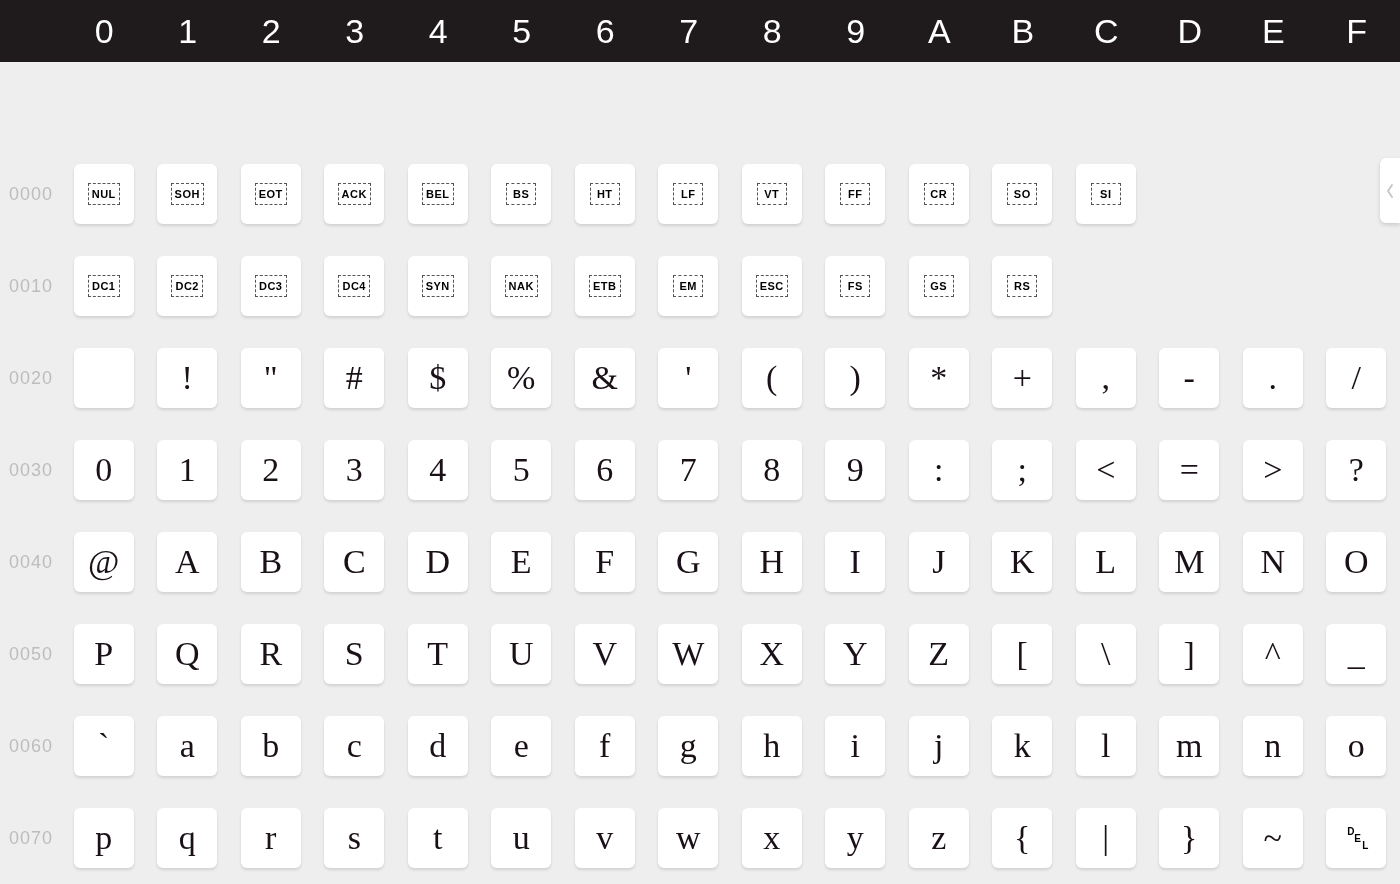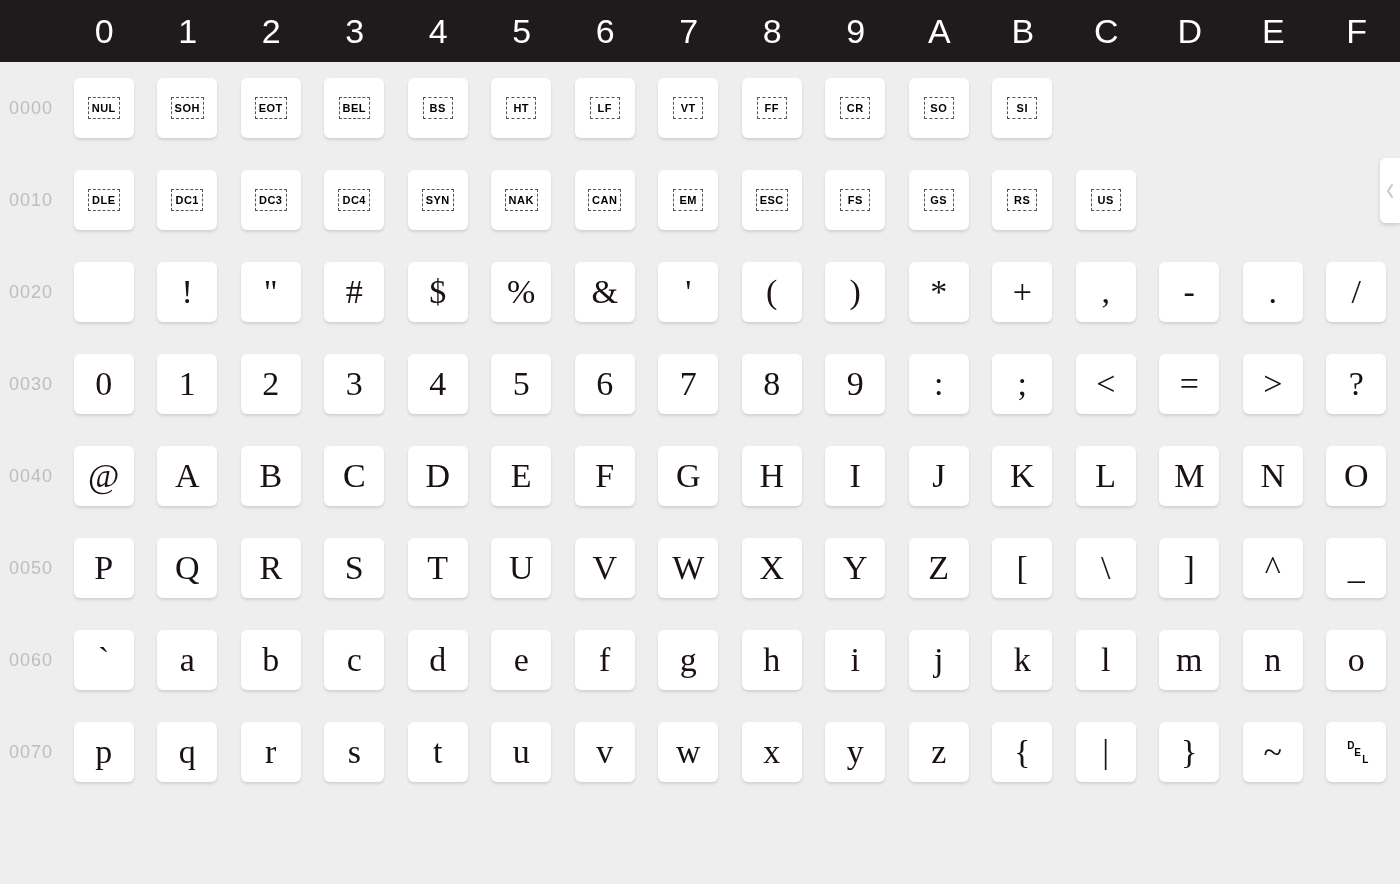--- a/index.html
+++ b/index.html
@@ -31,6 +31,7 @@
     letter-spacing: -1px;
   }
   .body {
+    padding-top: 86px;
     padding-left: 0;
   }
   .grid-row {

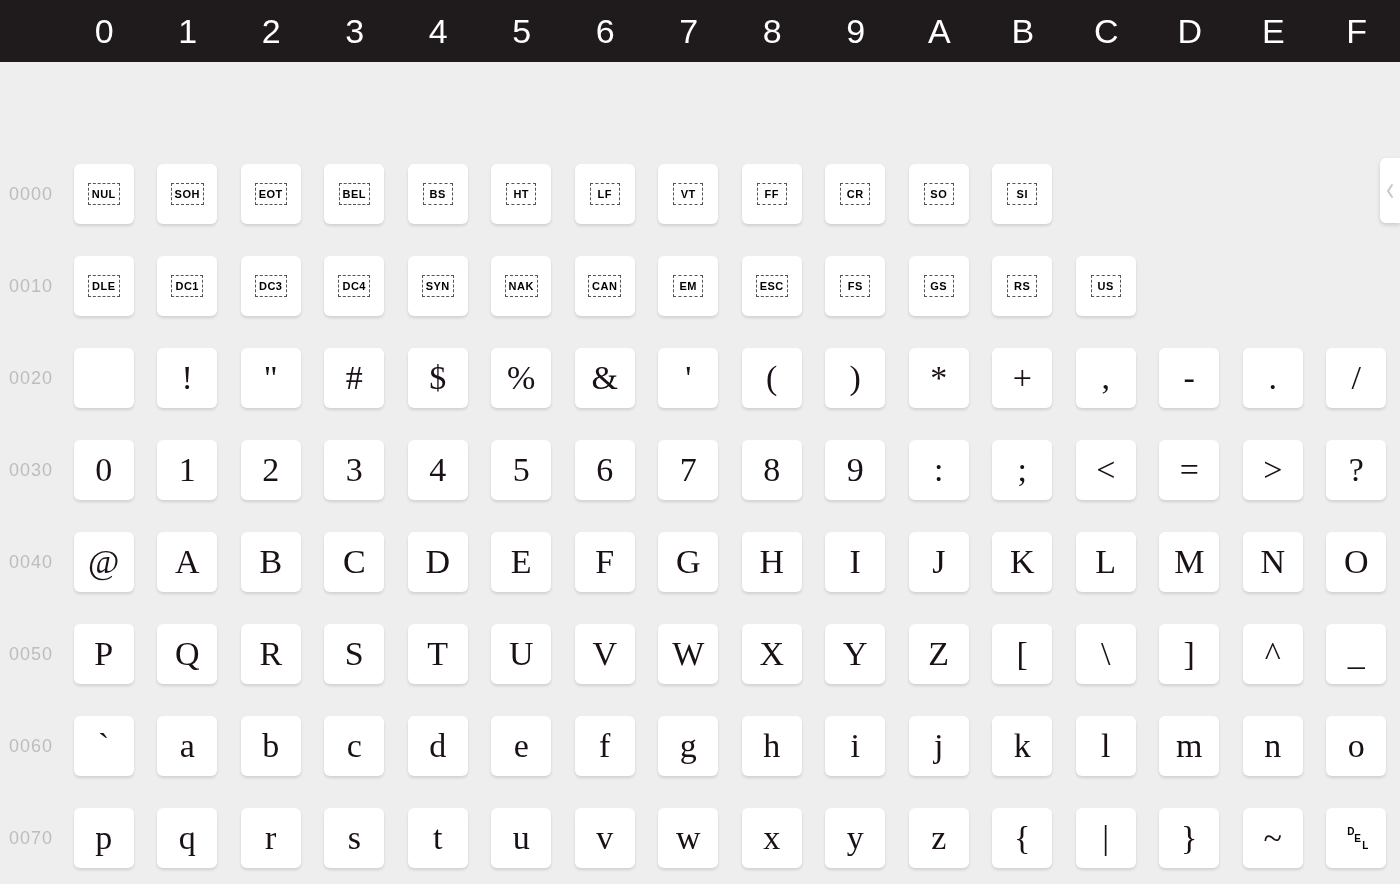--- a/index.html
+++ b/index.html
@@ -167,6 +167,13 @@
       <div class="cell-wrap">
         <div class="cell">
           <div class="ctrl-box">
+            <span class="ctrl-label">ACK</span>
+          </div>
+        </div>
+      </div>
+      <div class="cell-wrap">
+        <div class="cell">
+          <div class="ctrl-box">
             <span class="ctrl-label">BEL</span>
           </div>
         </div>

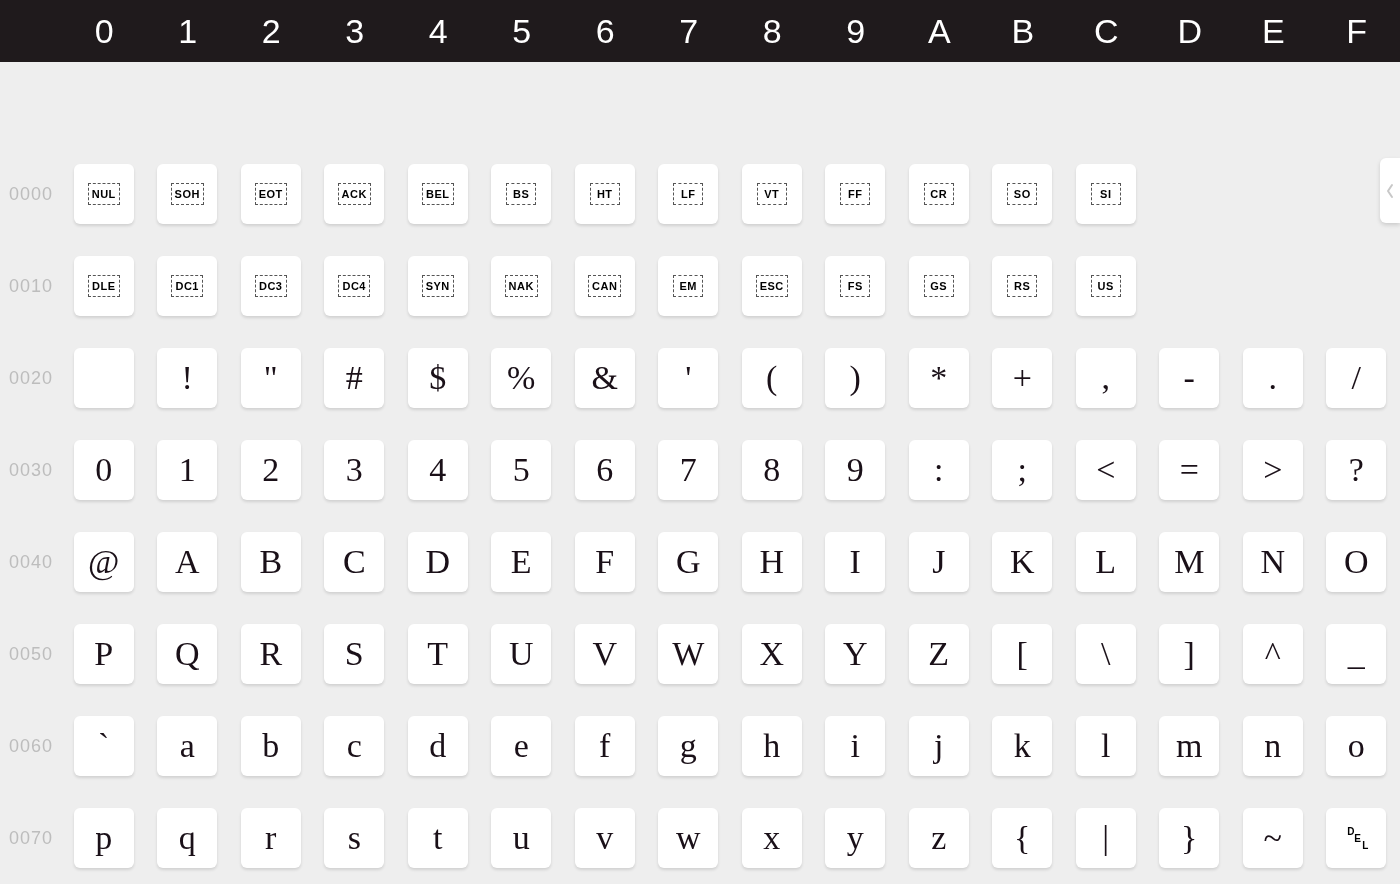--- a/index.html
+++ b/index.html
@@ -240,13 +240,6 @@
       <div class="cell-wrap">
         <div class="cell">
           <div class="ctrl-box">
-            <span class="ctrl-label">DLE</span>
-          </div>
-        </div>
-      </div>
-      <div class="cell-wrap">
-        <div class="cell">
-          <div class="ctrl-box">
             <span class="ctrl-label">DC1</span>
           </div>
         </div>

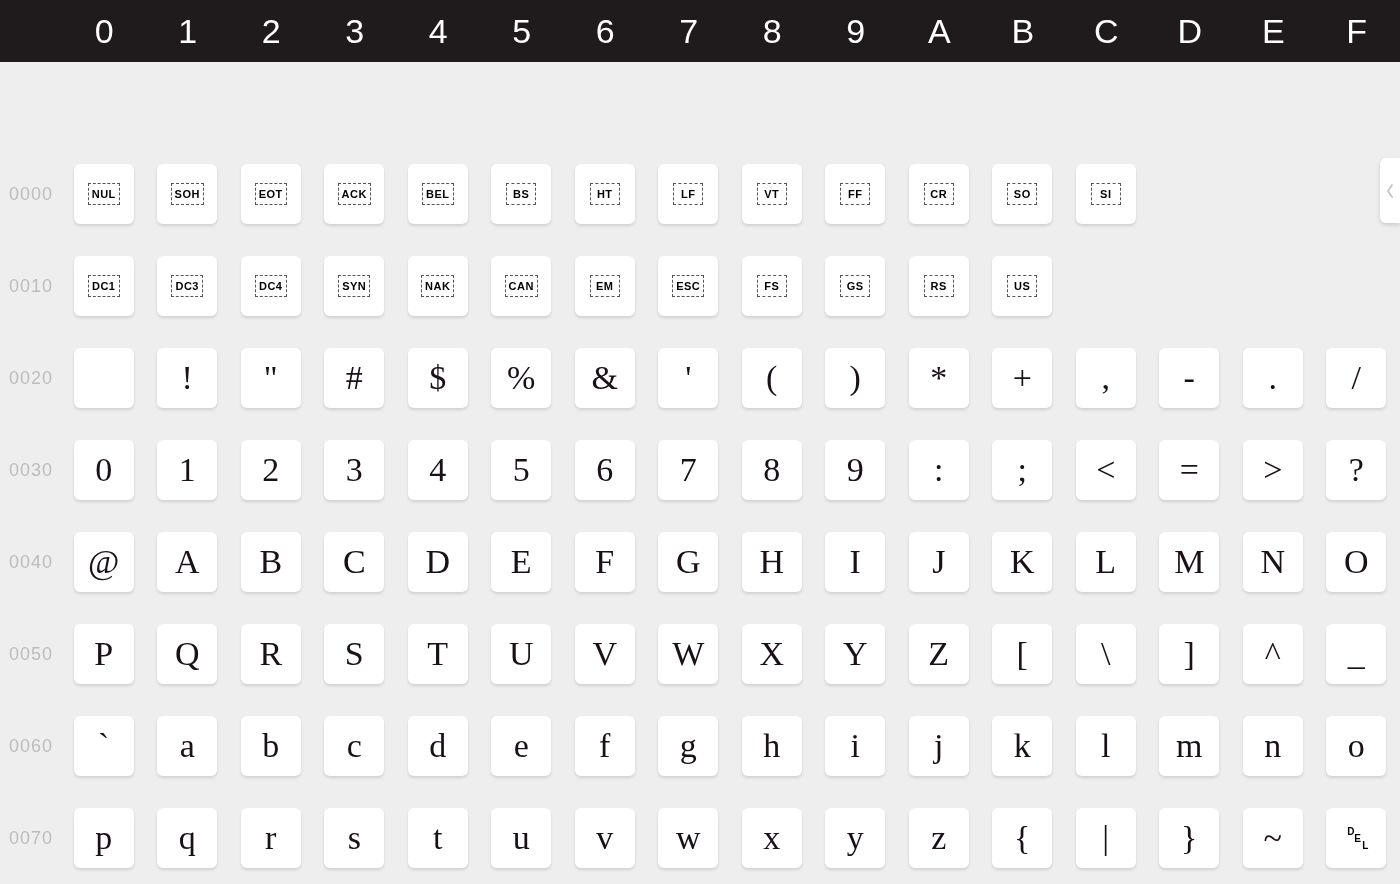--- a/index.html
+++ b/index.html
@@ -247,6 +247,13 @@
       <div class="cell-wrap">
         <div class="cell">
           <div class="ctrl-box">
+            <span class="ctrl-label">DC2</span>
+          </div>
+        </div>
+      </div>
+      <div class="cell-wrap">
+        <div class="cell">
+          <div class="ctrl-box">
             <span class="ctrl-label">DC3</span>
           </div>
         </div>

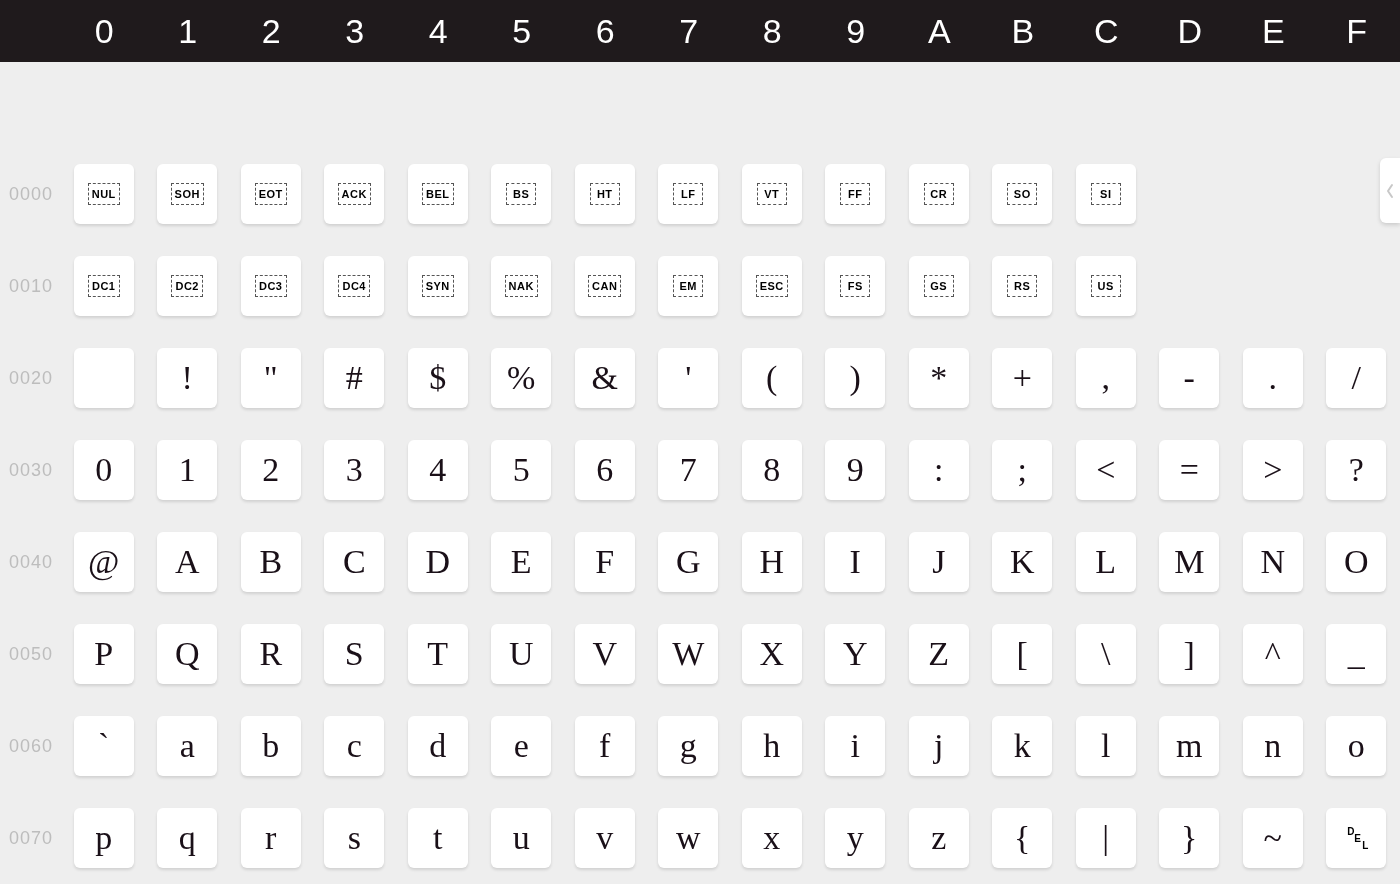--- a/index.html
+++ b/index.html
@@ -282,6 +282,13 @@
       <div class="cell-wrap">
         <div class="cell">
           <div class="ctrl-box">
+            <span class="ctrl-label">ETB</span>
+          </div>
+        </div>
+      </div>
+      <div class="cell-wrap">
+        <div class="cell">
+          <div class="ctrl-box">
             <span class="ctrl-label">CAN</span>
           </div>
         </div>

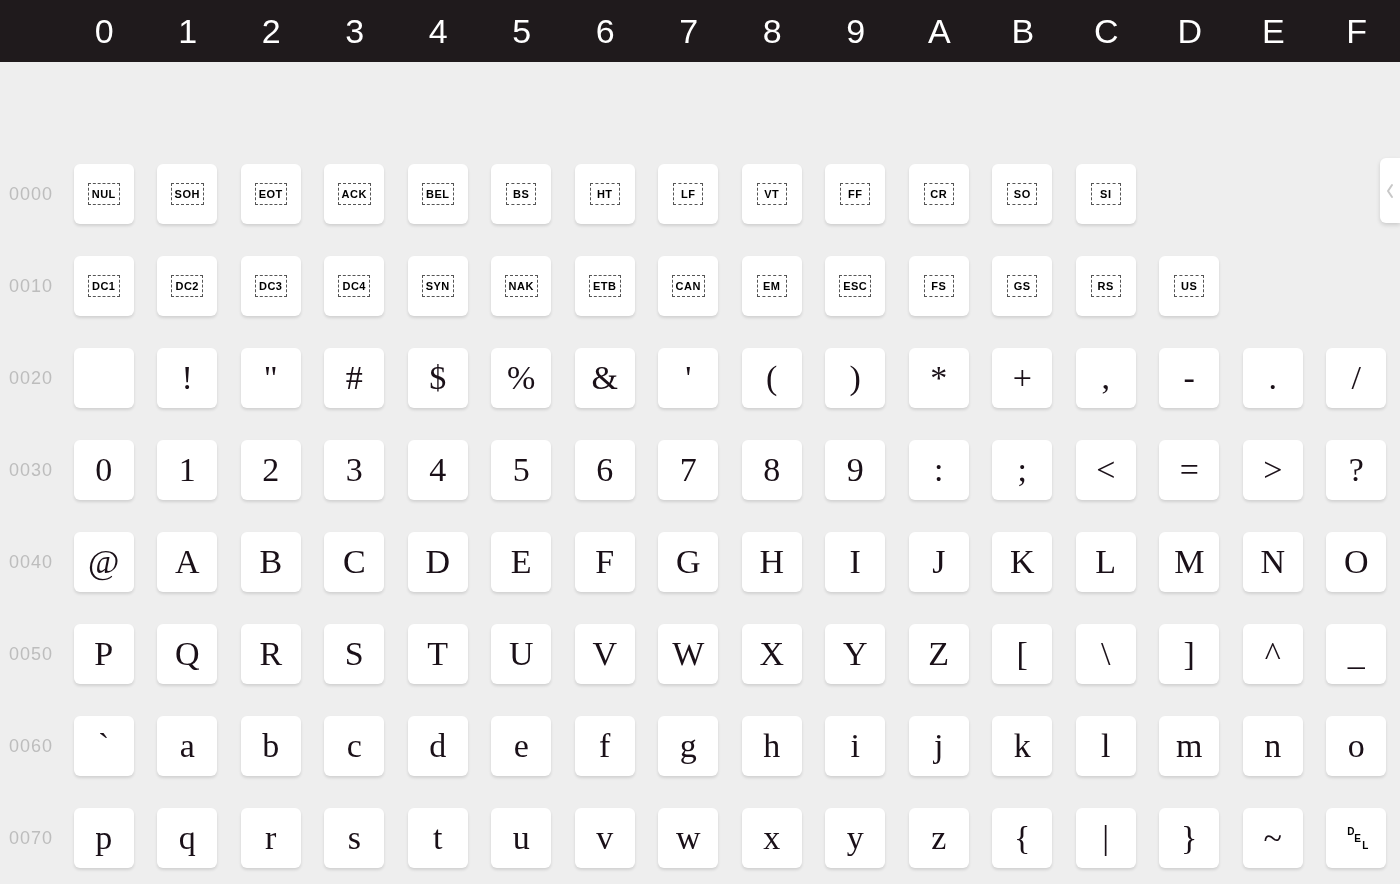--- a/index.html
+++ b/index.html
@@ -289,13 +289,6 @@
       <div class="cell-wrap">
         <div class="cell">
           <div class="ctrl-box">
-            <span class="ctrl-label">CAN</span>
-          </div>
-        </div>
-      </div>
-      <div class="cell-wrap">
-        <div class="cell">
-          <div class="ctrl-box">
             <span class="ctrl-label">EM</span>
           </div>
         </div>

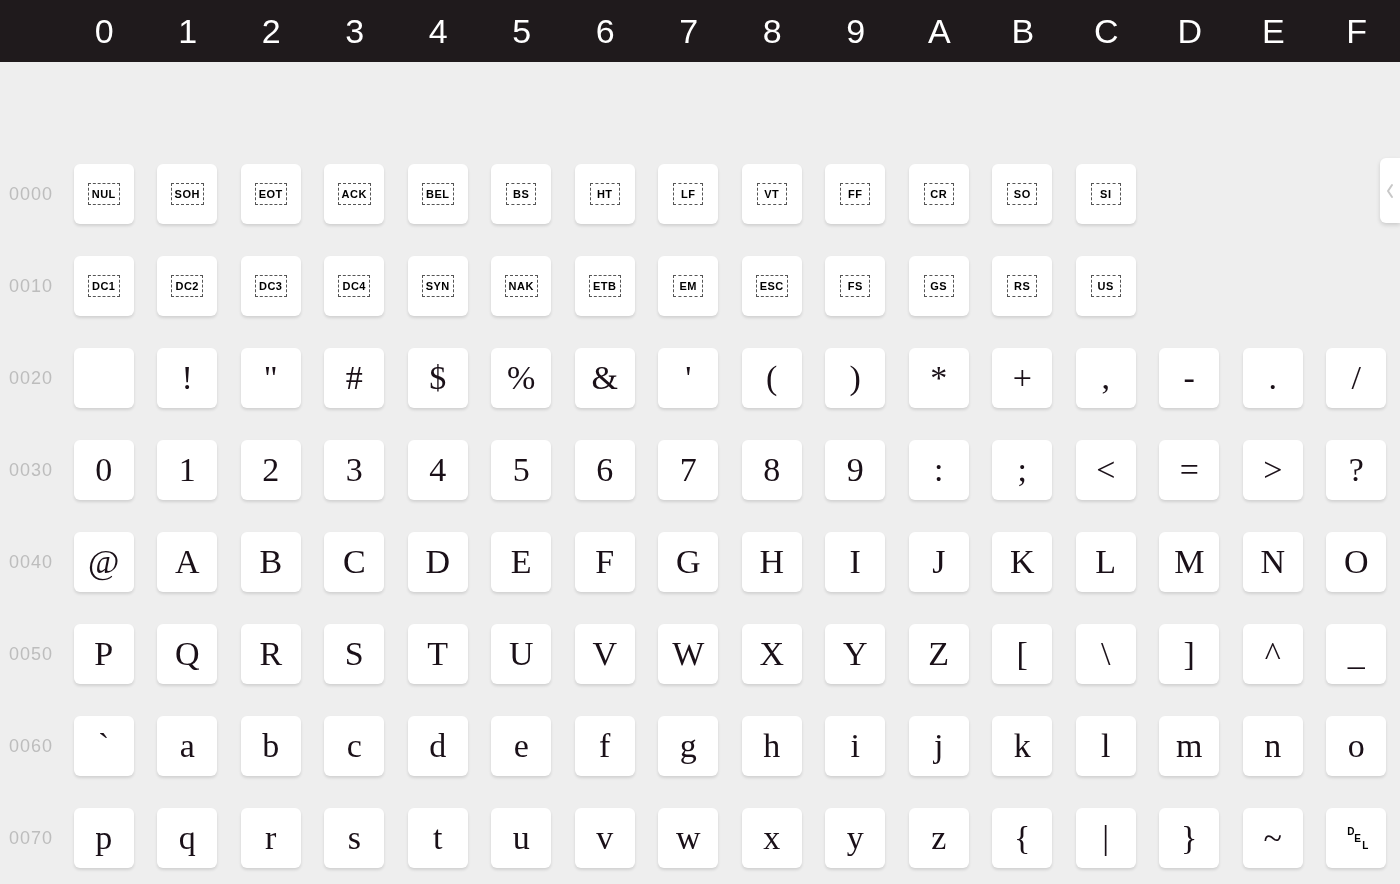--- a/index.html
+++ b/index.html
@@ -321,13 +321,6 @@
           </div>
         </div>
       </div>
-      <div class="cell-wrap">
-        <div class="cell">
-          <div class="ctrl-box">
-            <span class="ctrl-label">US</span>
-          </div>
-        </div>
-      </div>
     </div>
     <div class="grid-row">
       <div class="row-label">0020</div>

